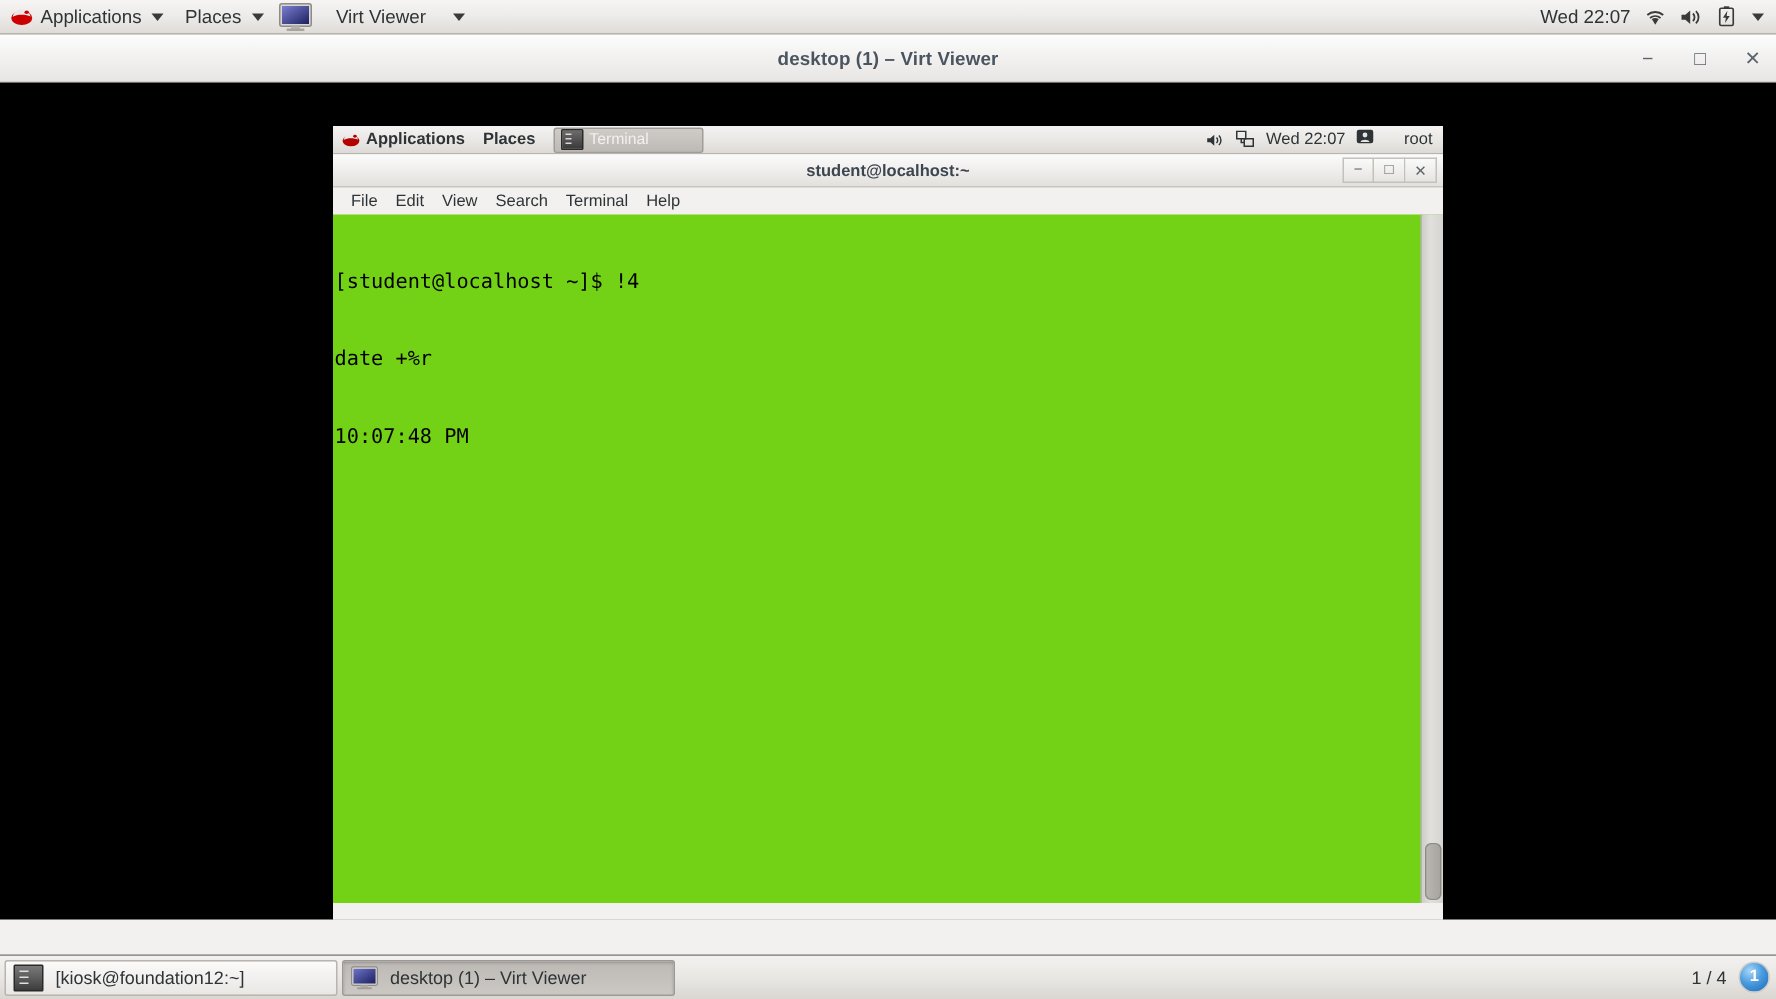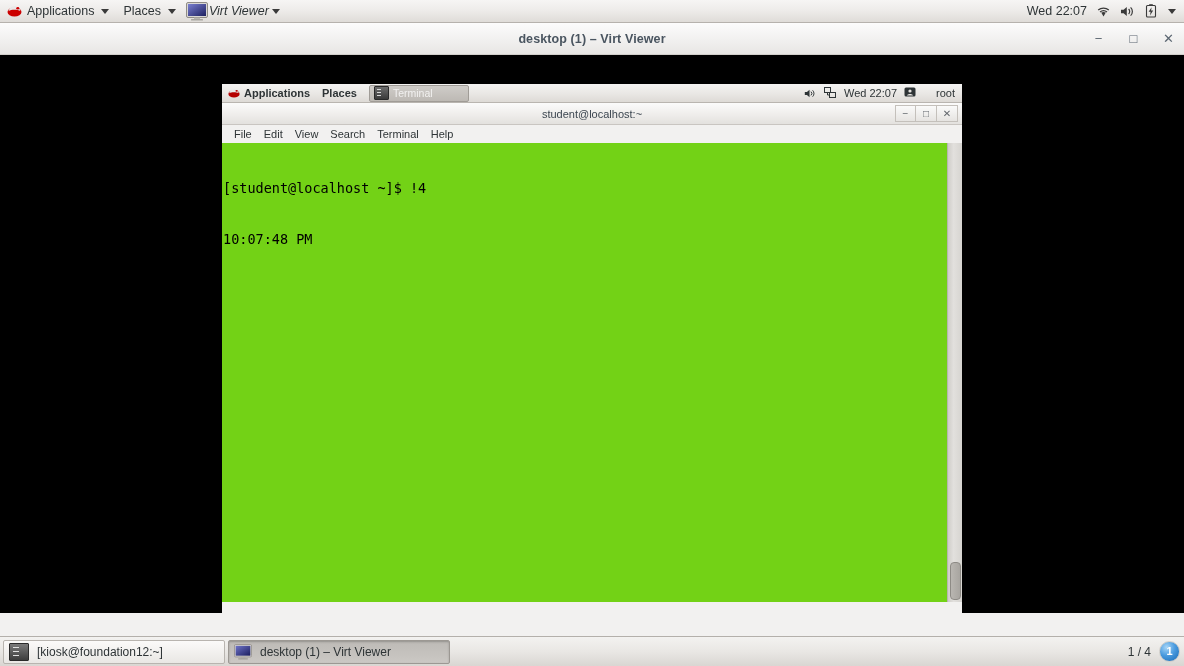--- a/index.html
+++ b/index.html
@@ -56,12 +56,11 @@
   .host-app-btn {
     display: flex;
     align-items: center;
-    gap: 1px;
+    gap: 16px;
     height: 23px;
     padding: 0 6px 0 3px;
     font-size: 12.5px;
     position: relative;
-    font-style: italic;
   }
   .vv-icon {
     width: 22px; height: 19px;

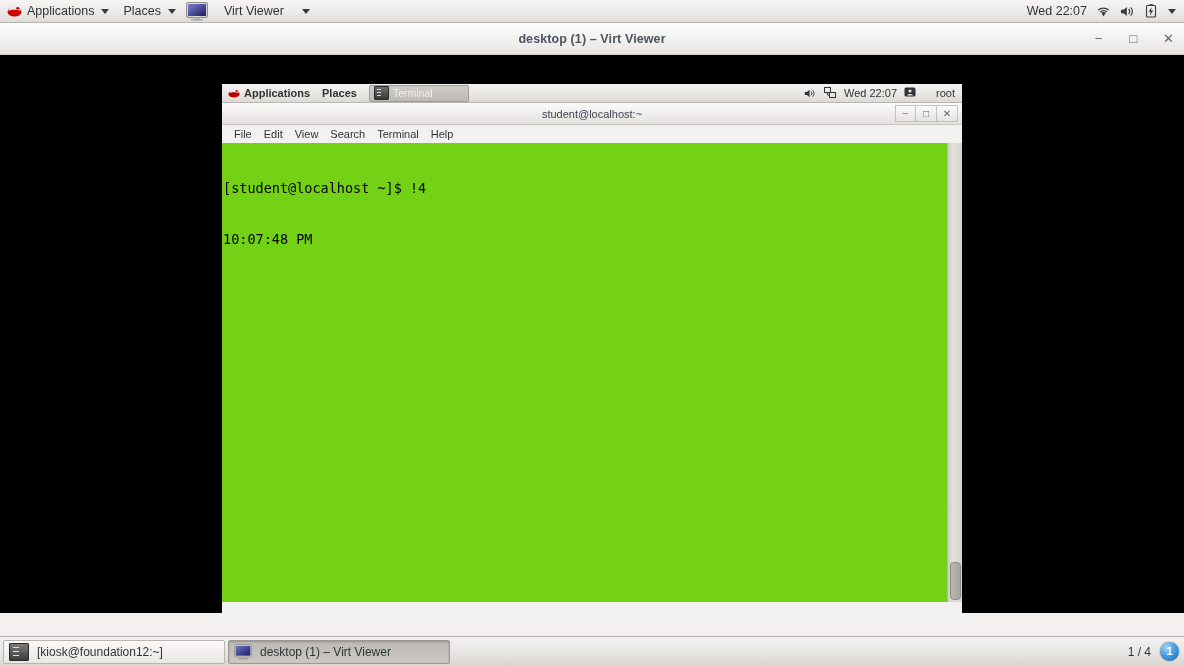--- a/index.html
+++ b/index.html
@@ -224,7 +224,7 @@
     width: 100%;
     text-align: center;
     font-size: 11px;
-    font-weight: normal;
+    font-weight: bold;
     color: #3c4650;
   }
   .gterm-wbtns {

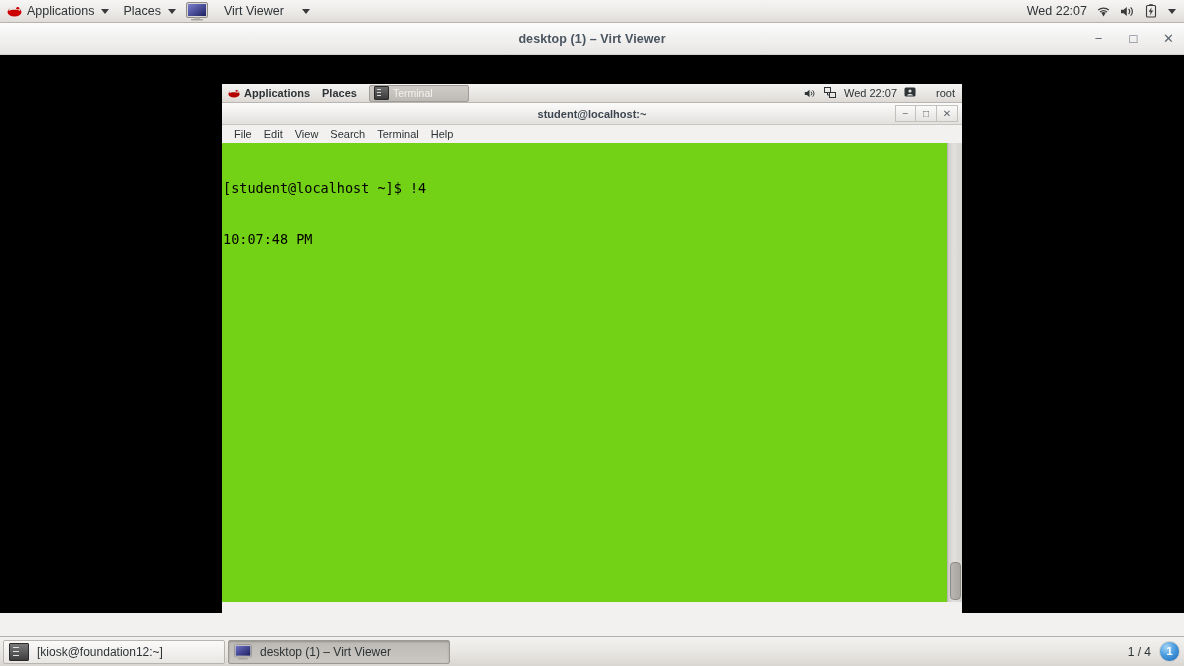--- a/index.html
+++ b/index.html
@@ -512,6 +512,7 @@
       <div class="gterm-body">
         <div class="gterm-text">
           <div>[student@localhost ~]$ !4</div>
+          <div>date +%r</div>
           <div>10:07:48 PM</div>
         </div>
         <div class="gterm-scroll">

